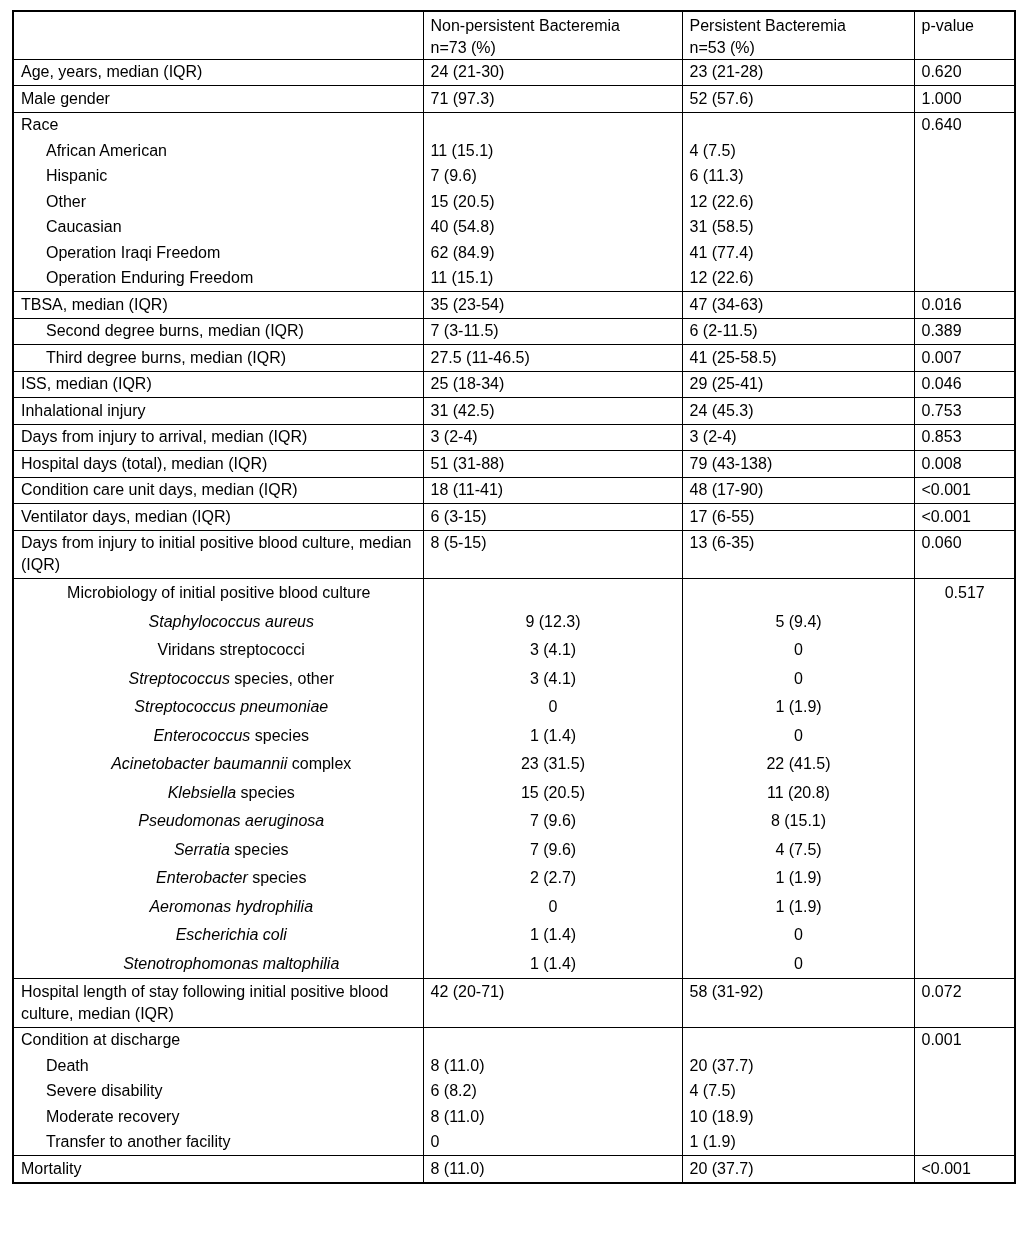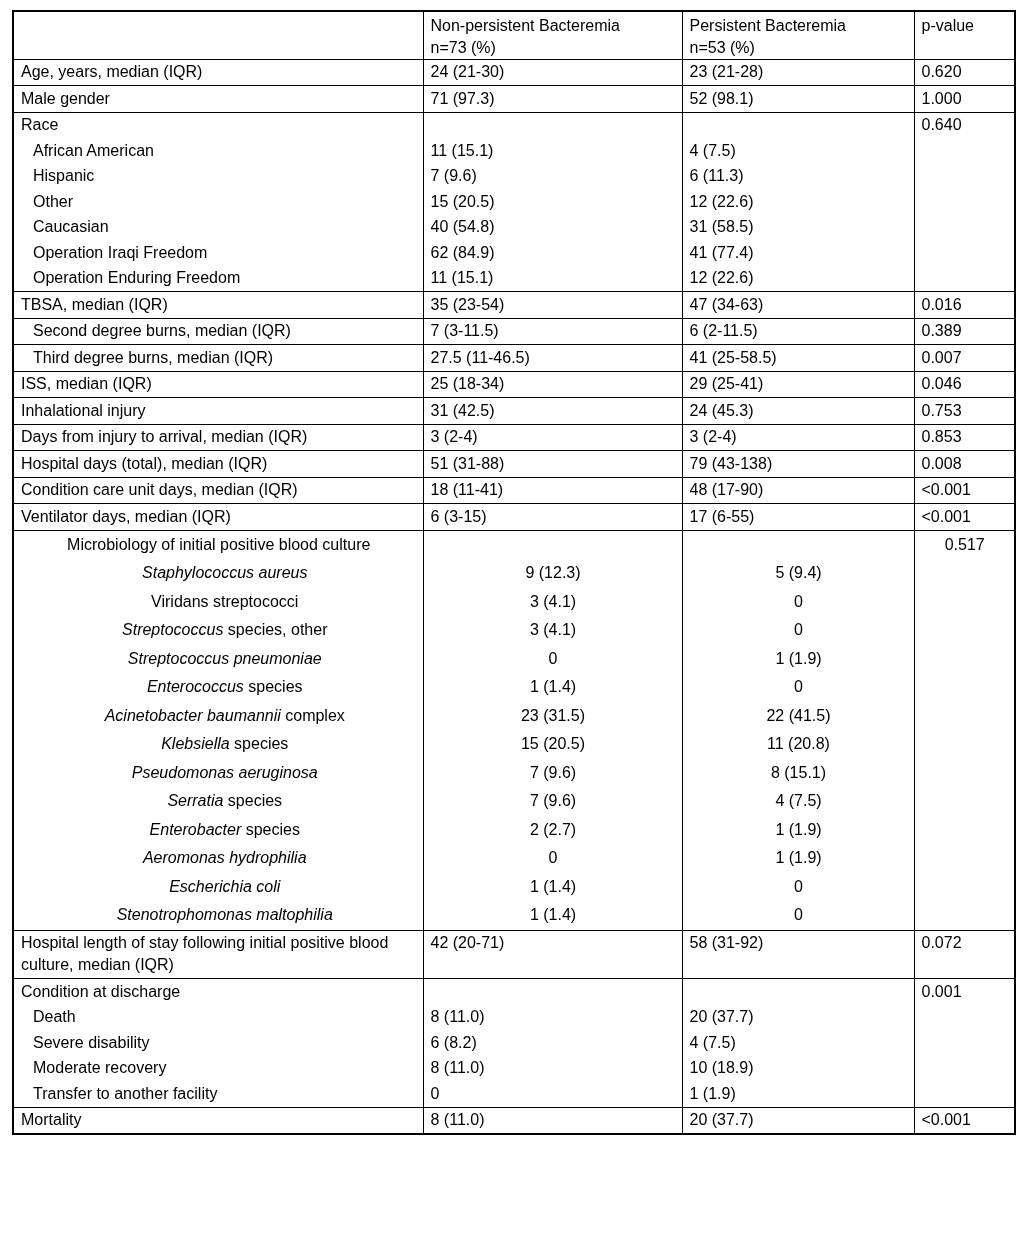--- a/index.html
+++ b/index.html
@@ -78,7 +78,7 @@
         <tr class="sec-start">
           <td><span>Male gender</span></td>
           <td>71 (97.3)</td>
-          <td>52 (98.1)</td>
+          <td>52 (57.6)</td>
           <td>1.000</td>
         </tr>
         <tr class="sec-start">

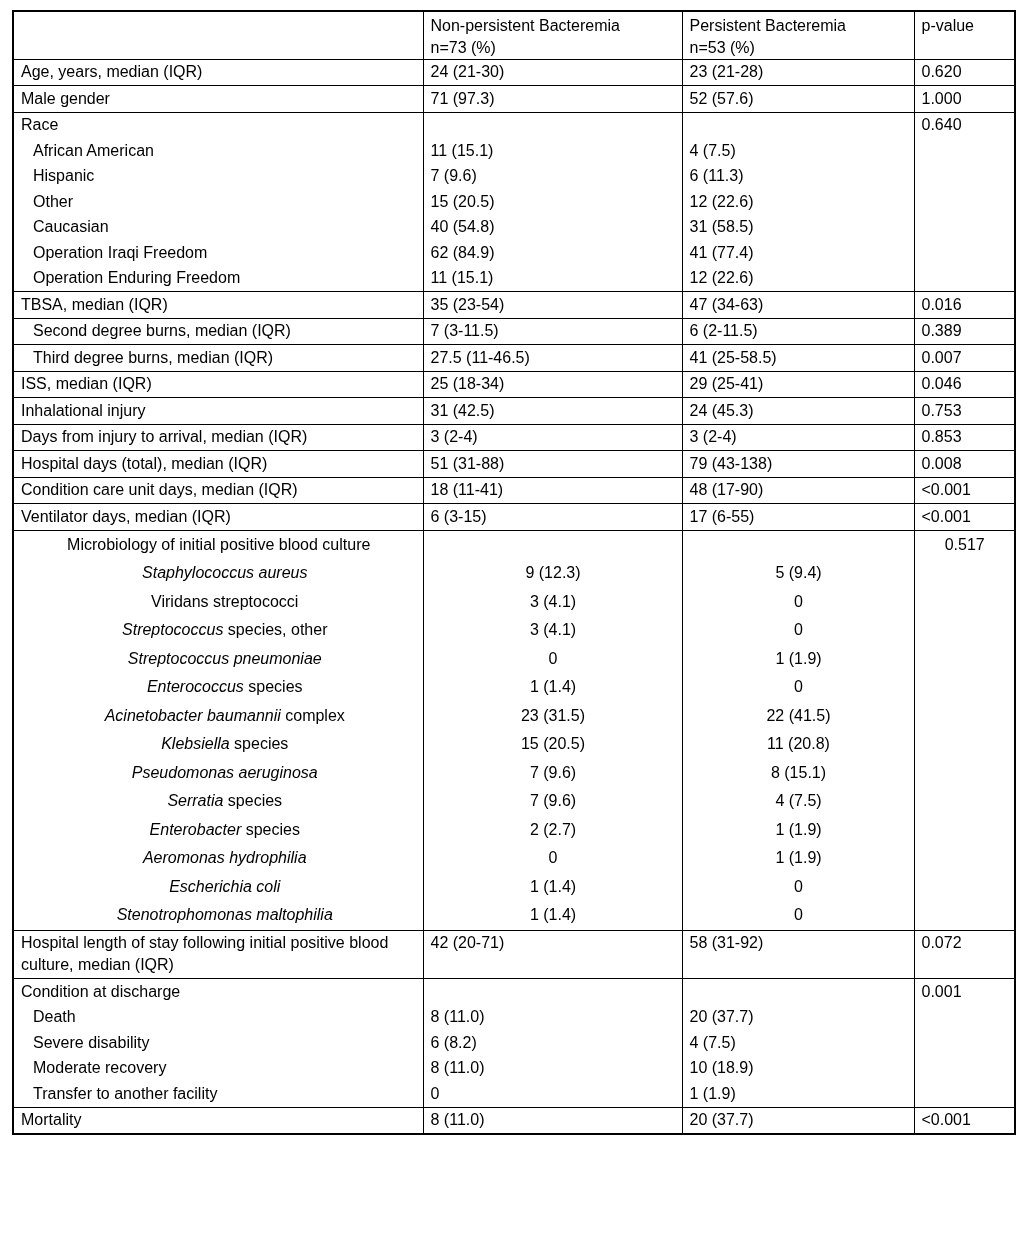--- a/index.html
+++ b/index.html
@@ -40,7 +40,7 @@
   thead td { padding-top: 2.5px; padding-bottom: 0; }
   tbody tr.sec-start td { border-top: 1.6px solid #000000; }
   tbody tr.tall td { padding-top: 3.25px; padding-bottom: 3.25px; text-align: center; }
-  td.indent { padding-left: 19px; }
+  td.indent { padding-left: 32px; }
   .it { font-style: italic; }
 </style>
 </head>

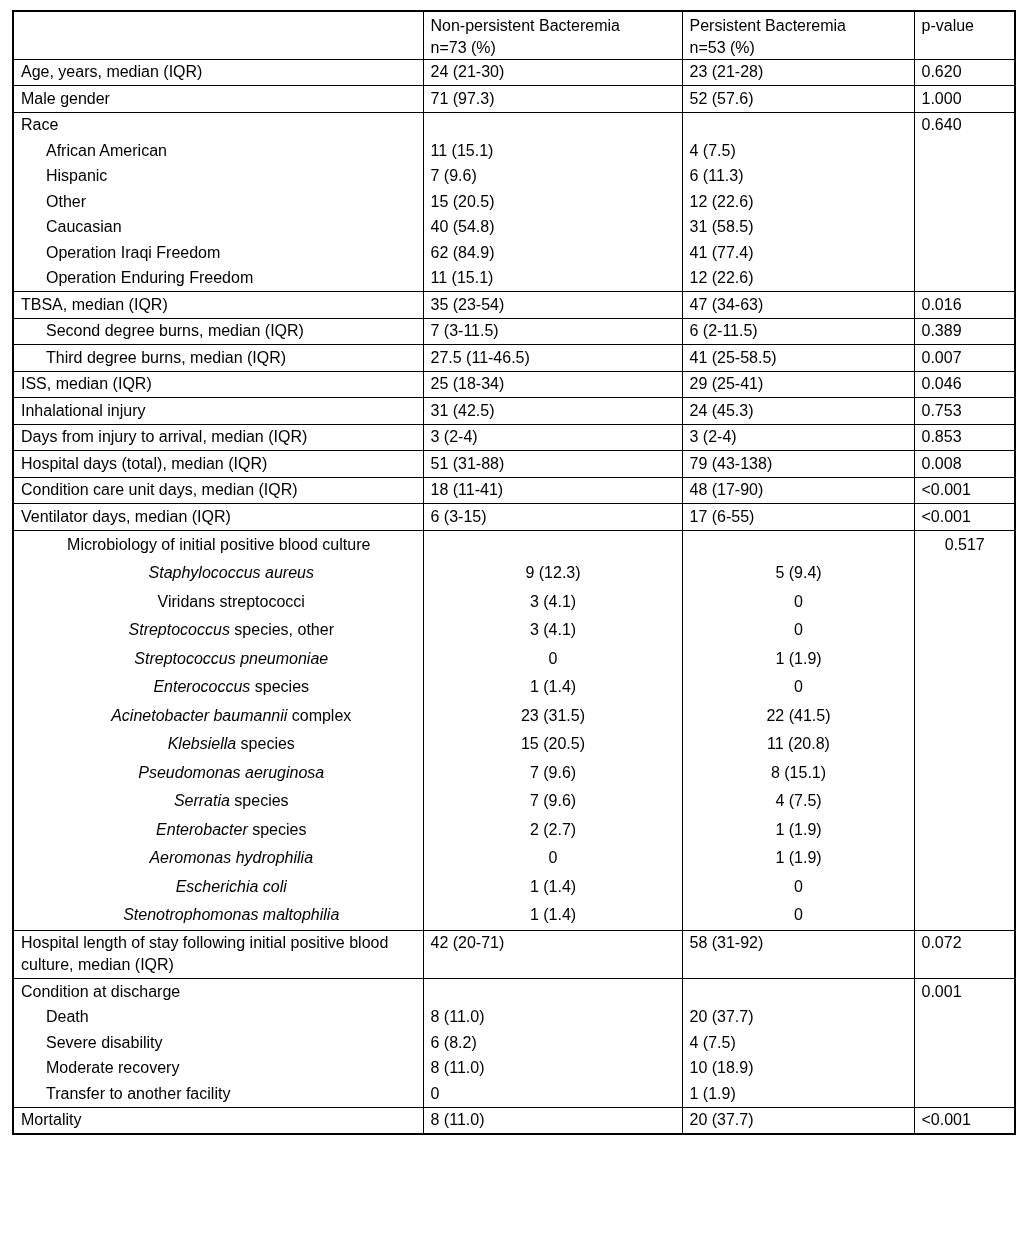--- a/index.html
+++ b/index.html
@@ -177,6 +177,12 @@
           <td>17 (6-55)</td>
           <td>&lt;0.001</td>
         </tr>
+        <tr class="sec-start">
+          <td><span>Days from injury to initial positive blood culture, median (IQR)</span></td>
+          <td>8 (5-15)</td>
+          <td>13 (6-35)</td>
+          <td>0.060</td>
+        </tr>
         <tr class="sec-start tall">
           <td><span>Microbiology of initial positive blood culture</span></td>
           <td></td>

